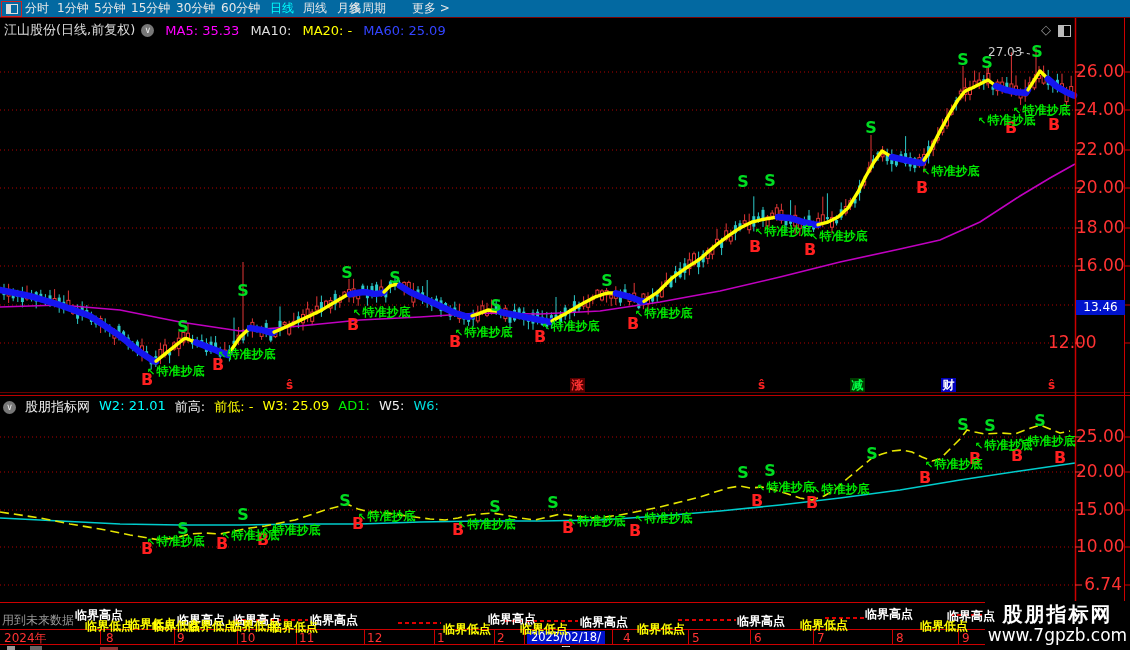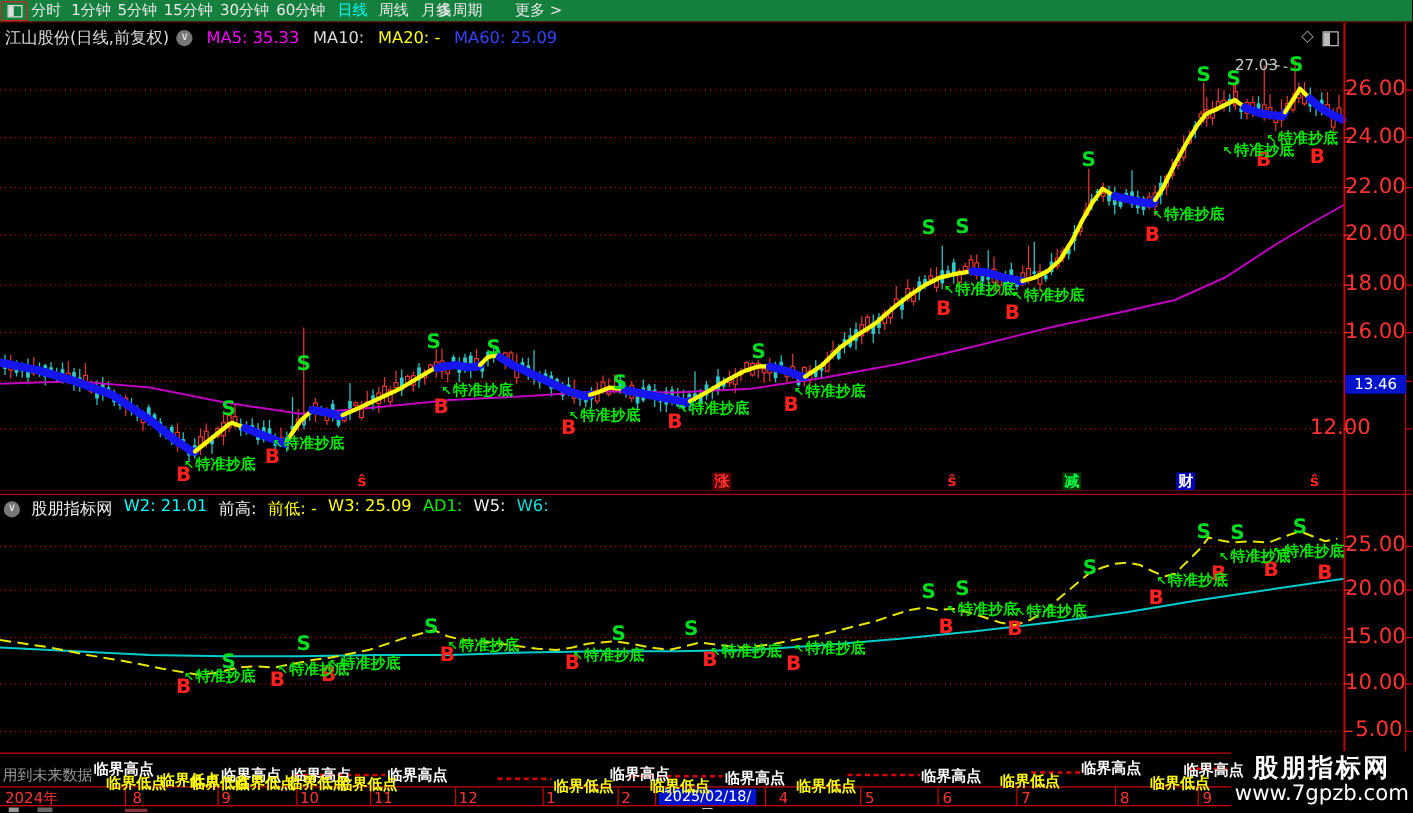--- a/index.html
+++ b/index.html
@@ -5,7 +5,7 @@
   html,body{margin:0;padding:0;background:#000;}
   #root{position:relative;width:1130px;height:650px;background:#000;overflow:hidden;
         font-family:"DejaVu Sans","Liberation Sans",sans-serif;}
-  .toolbar{position:absolute;left:0;top:0;width:1130px;height:17px;background:#15803d;}
+  .toolbar{position:absolute;left:0;top:0;width:1130px;height:17px;background:#0369a1;}
   .tool-icon-box{position:absolute;left:1px;top:1px;width:19px;height:14px;border:1px solid #cc2222;}
   .tool-icon-inner{position:absolute;left:4px;top:2px;width:10px;height:8px;border:1px solid #ddd;}
   .tool-icon-half{position:absolute;left:0;top:0;width:4px;height:8px;background:#ddd;}

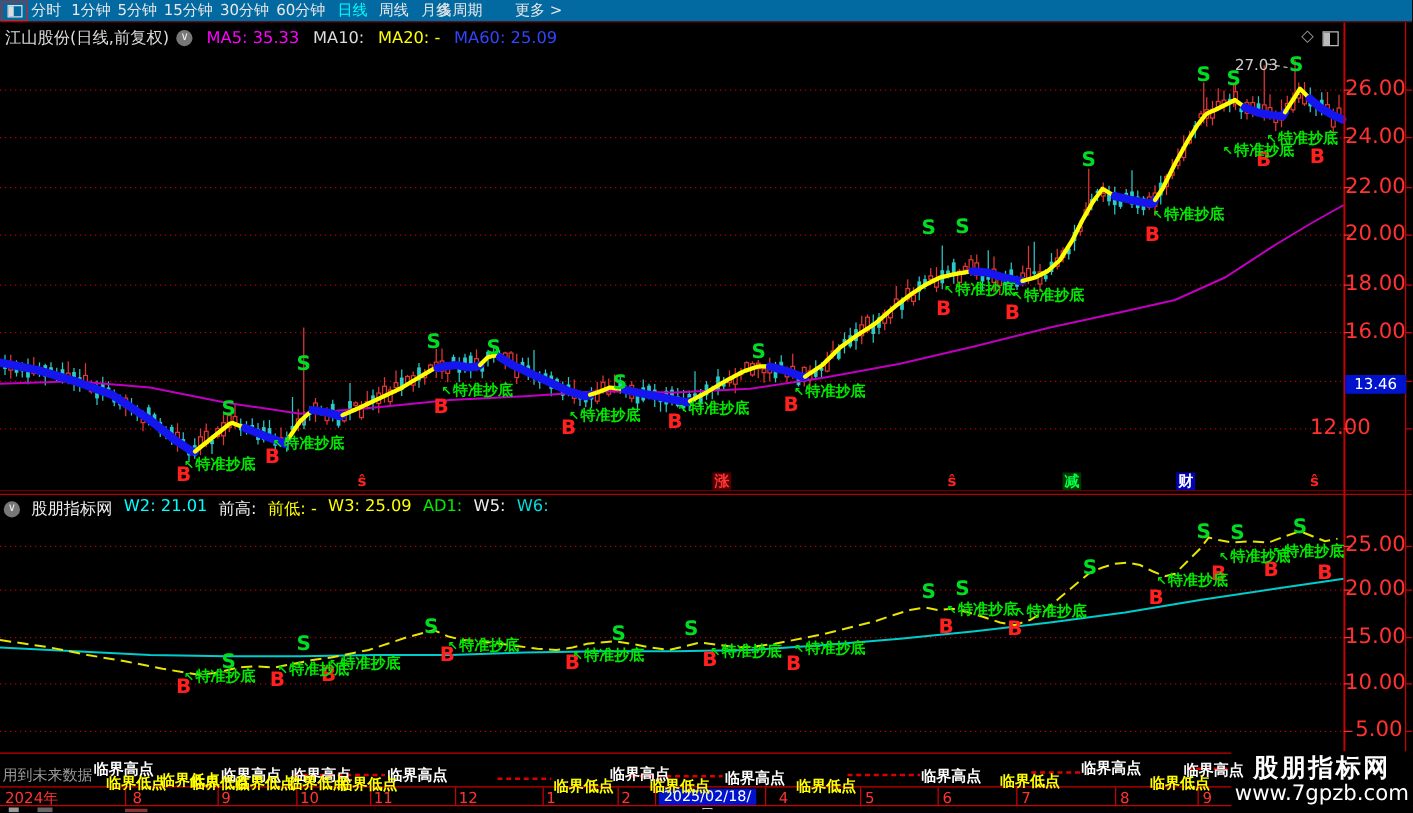--- a/index.html
+++ b/index.html
@@ -691,7 +691,7 @@
     <div class="axis-label" style="left: 1076px; top: 465px;">20.00</div>
     <div class="axis-label" style="left: 1076px; top: 503px;">15.00</div>
     <div class="axis-label" style="left: 1076px; top: 540px;">10.00</div>
-    <div class="axis-label" style="left: 1076px; top: 578px;">5.00</div>
+    <div class="axis-label" style="left: 1076px; top: 578px;">6.74</div>
     <div class="sig-letter sig-b" style="left: 147px; top: 372px;">B</div>
     <div class="sig-letter sig-b" style="left: 218px; top: 357px;">B</div>
     <div class="sig-letter sig-b" style="left: 353px; top: 317px;">B</div>

